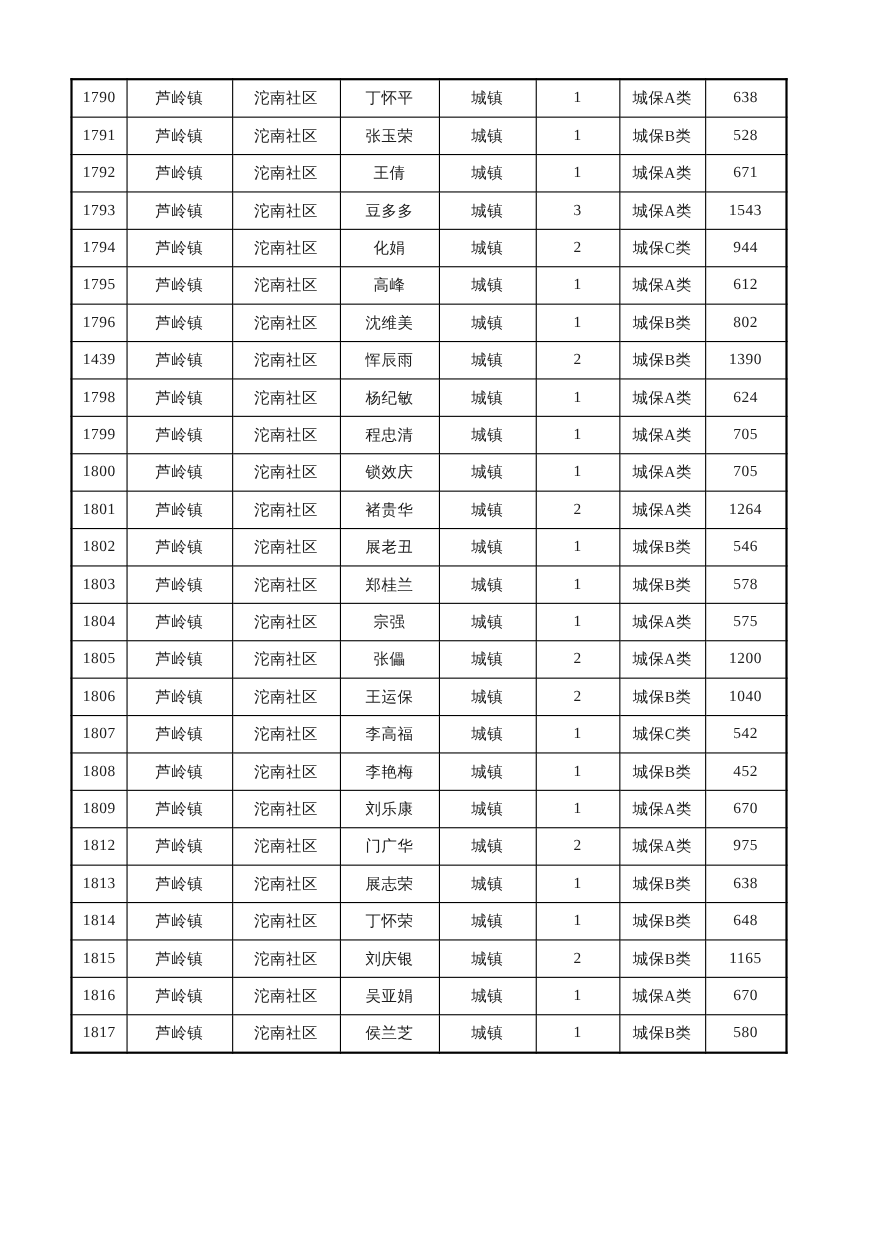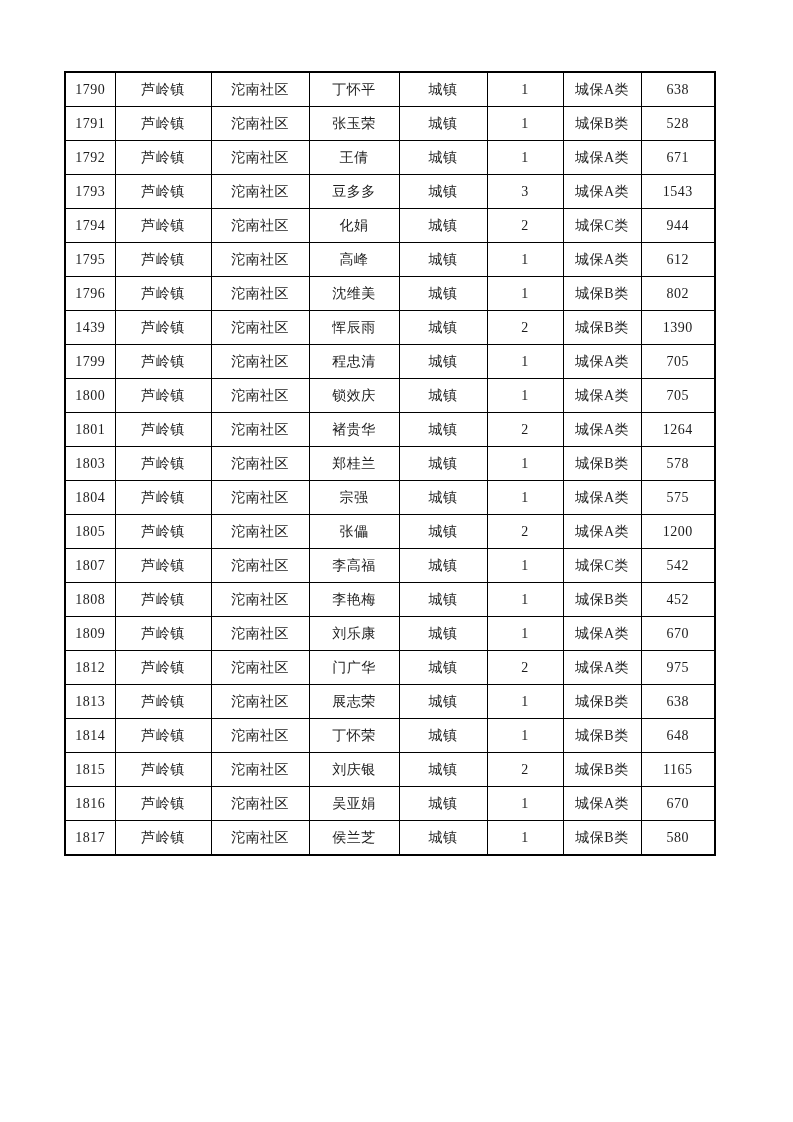--- a/index.html
+++ b/index.html
@@ -133,6 +133,16 @@
           <td>1390</td>
         </tr>
         <tr>
+          <td>1798</td>
+          <td>芦岭镇</td>
+          <td>沱南社区</td>
+          <td>杨纪敏</td>
+          <td>城镇</td>
+          <td>1</td>
+          <td>城保A类</td>
+          <td>624</td>
+        </tr>
+        <tr>
           <td>1799</td>
           <td>芦岭镇</td>
           <td>沱南社区</td>

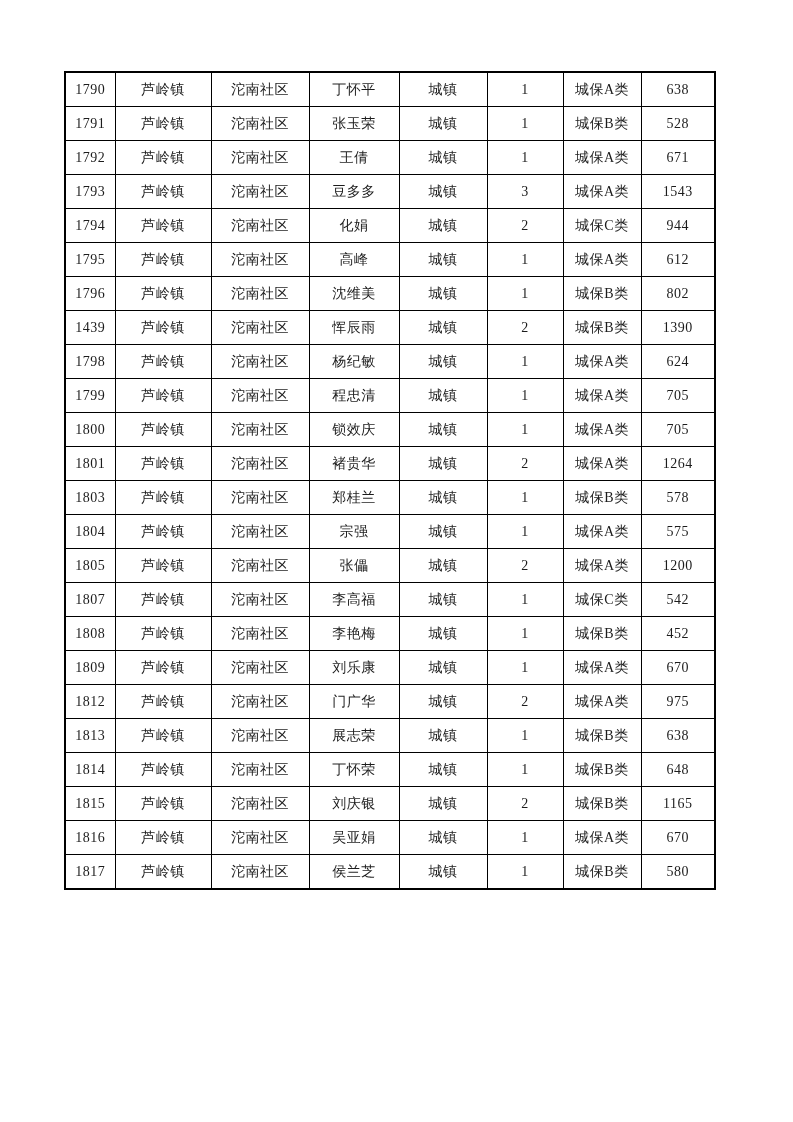--- a/index.html
+++ b/index.html
@@ -173,6 +173,16 @@
           <td>1264</td>
         </tr>
         <tr>
+          <td>1802</td>
+          <td>芦岭镇</td>
+          <td>沱南社区</td>
+          <td>展老丑</td>
+          <td>城镇</td>
+          <td>1</td>
+          <td>城保B类</td>
+          <td>546</td>
+        </tr>
+        <tr>
           <td>1803</td>
           <td>芦岭镇</td>
           <td>沱南社区</td>

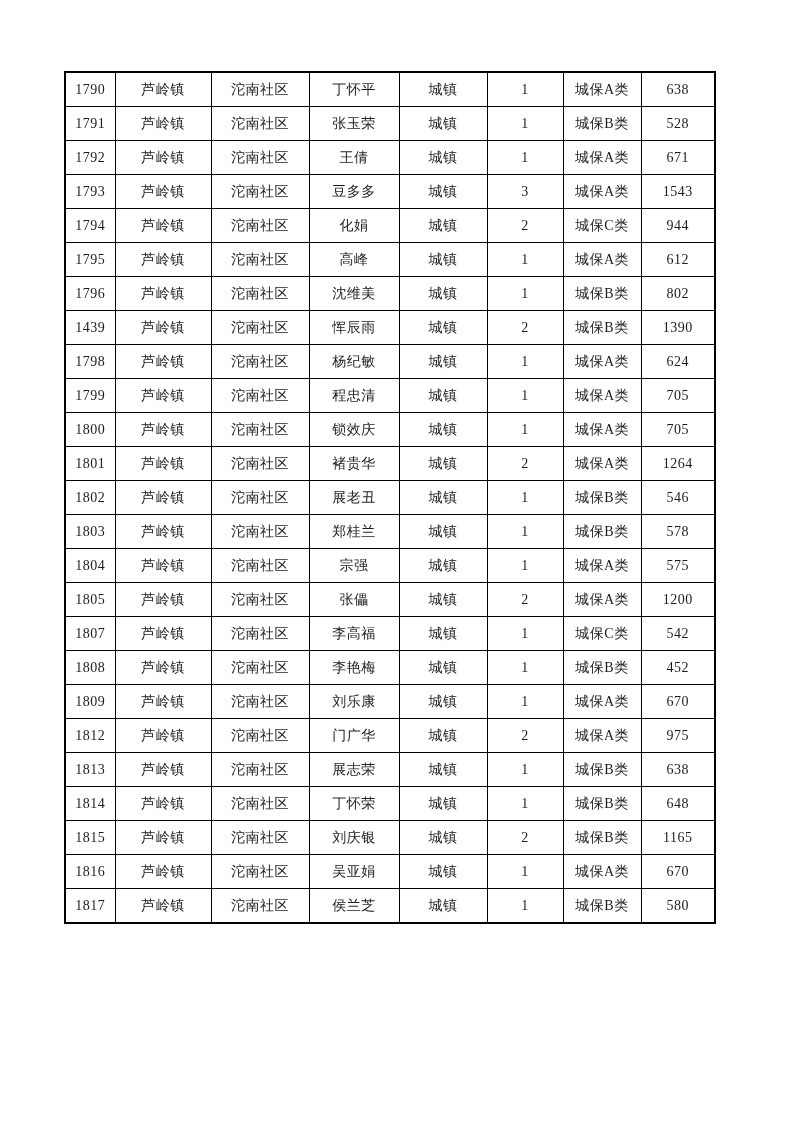--- a/index.html
+++ b/index.html
@@ -213,6 +213,16 @@
           <td>1200</td>
         </tr>
         <tr>
+          <td>1806</td>
+          <td>芦岭镇</td>
+          <td>沱南社区</td>
+          <td>王运保</td>
+          <td>城镇</td>
+          <td>2</td>
+          <td>城保B类</td>
+          <td>1040</td>
+        </tr>
+        <tr>
           <td>1807</td>
           <td>芦岭镇</td>
           <td>沱南社区</td>

